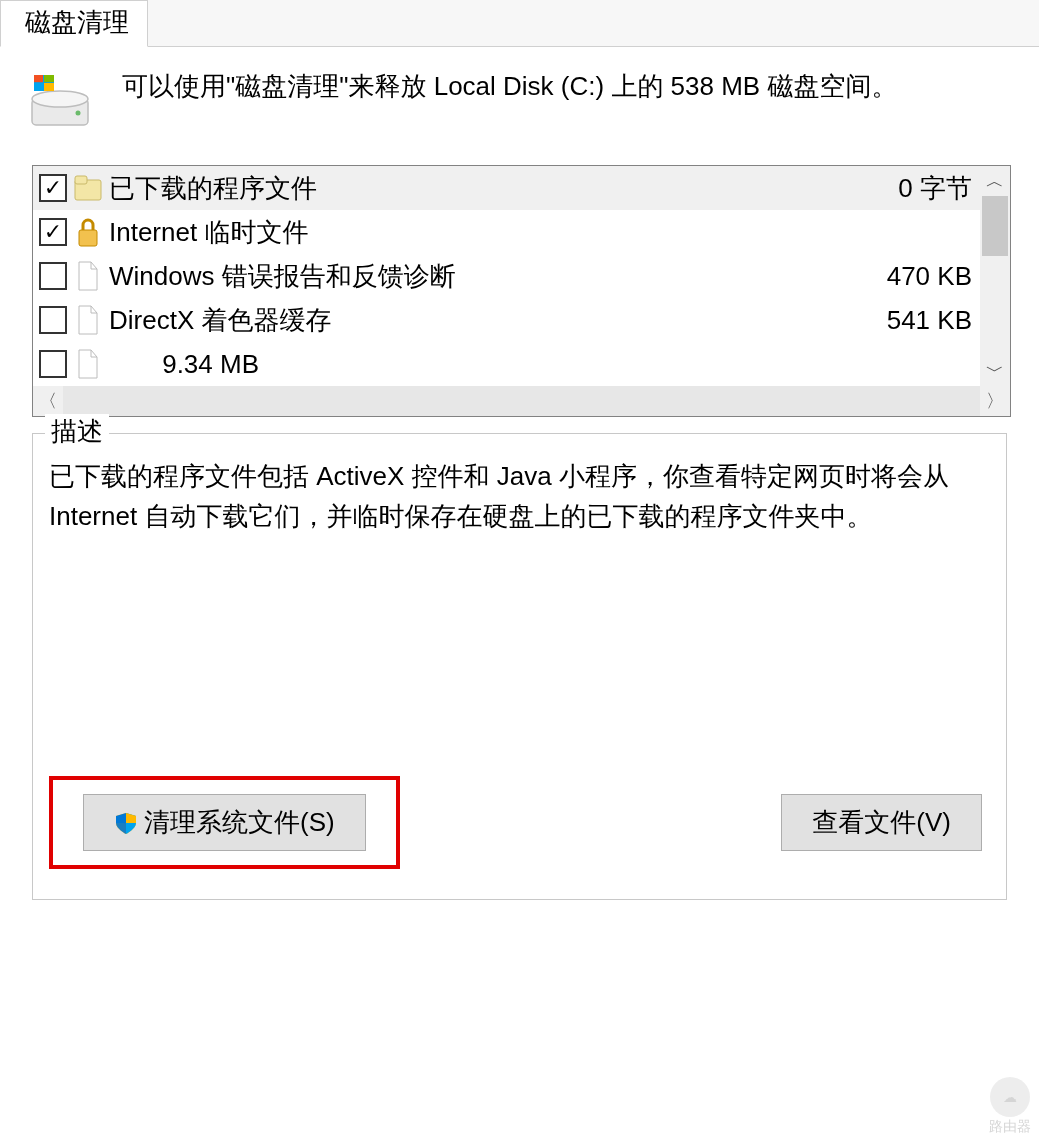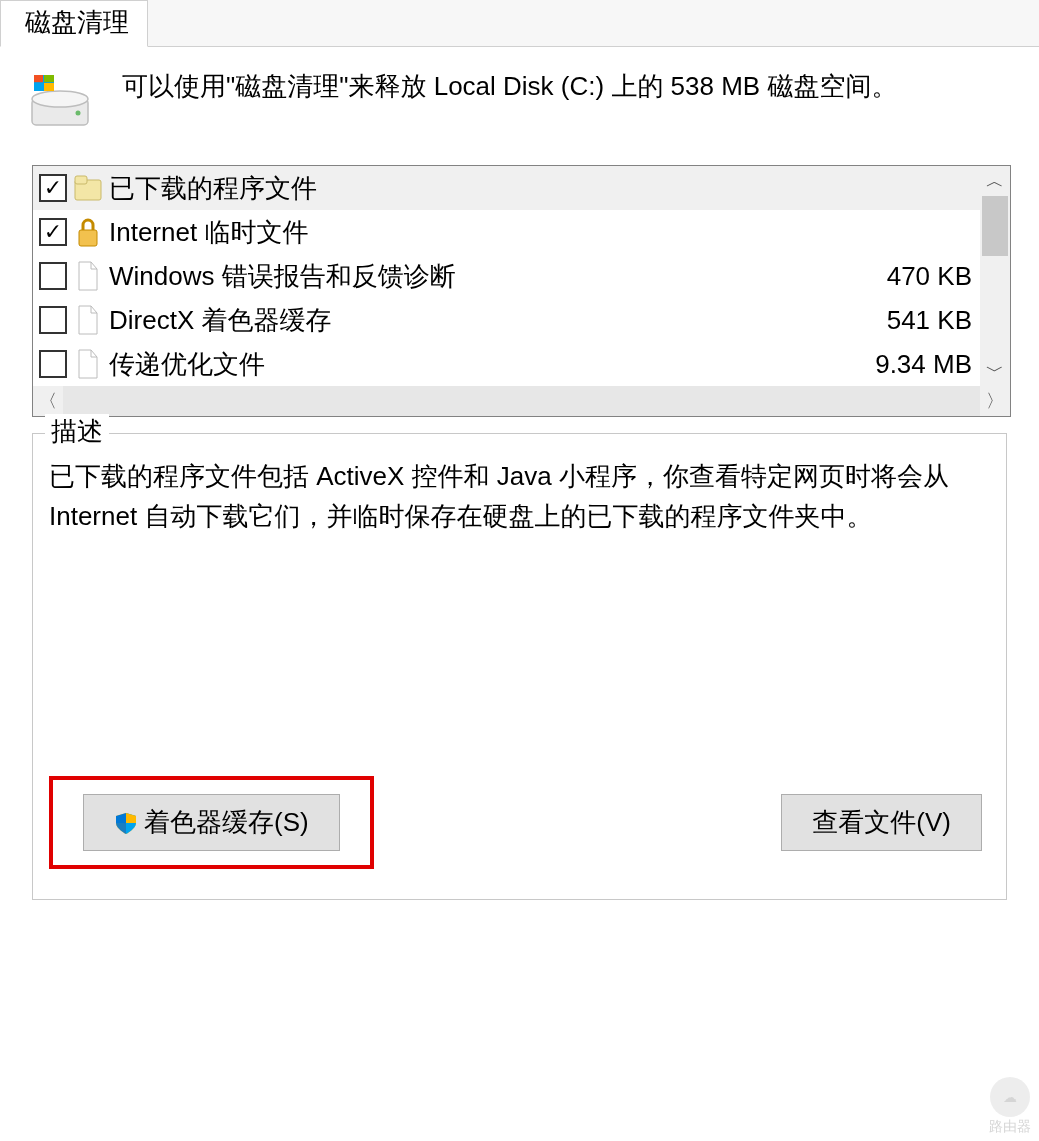--- a/index.html
+++ b/index.html
@@ -237,6 +237,7 @@
               </svg>
             </span>
             <span class="file-label">已下载的程序文件</span>
+            <span class="file-size">0 字节</span>
           </div>
           <div class="file-row">
             <span class="chk">✓</span>

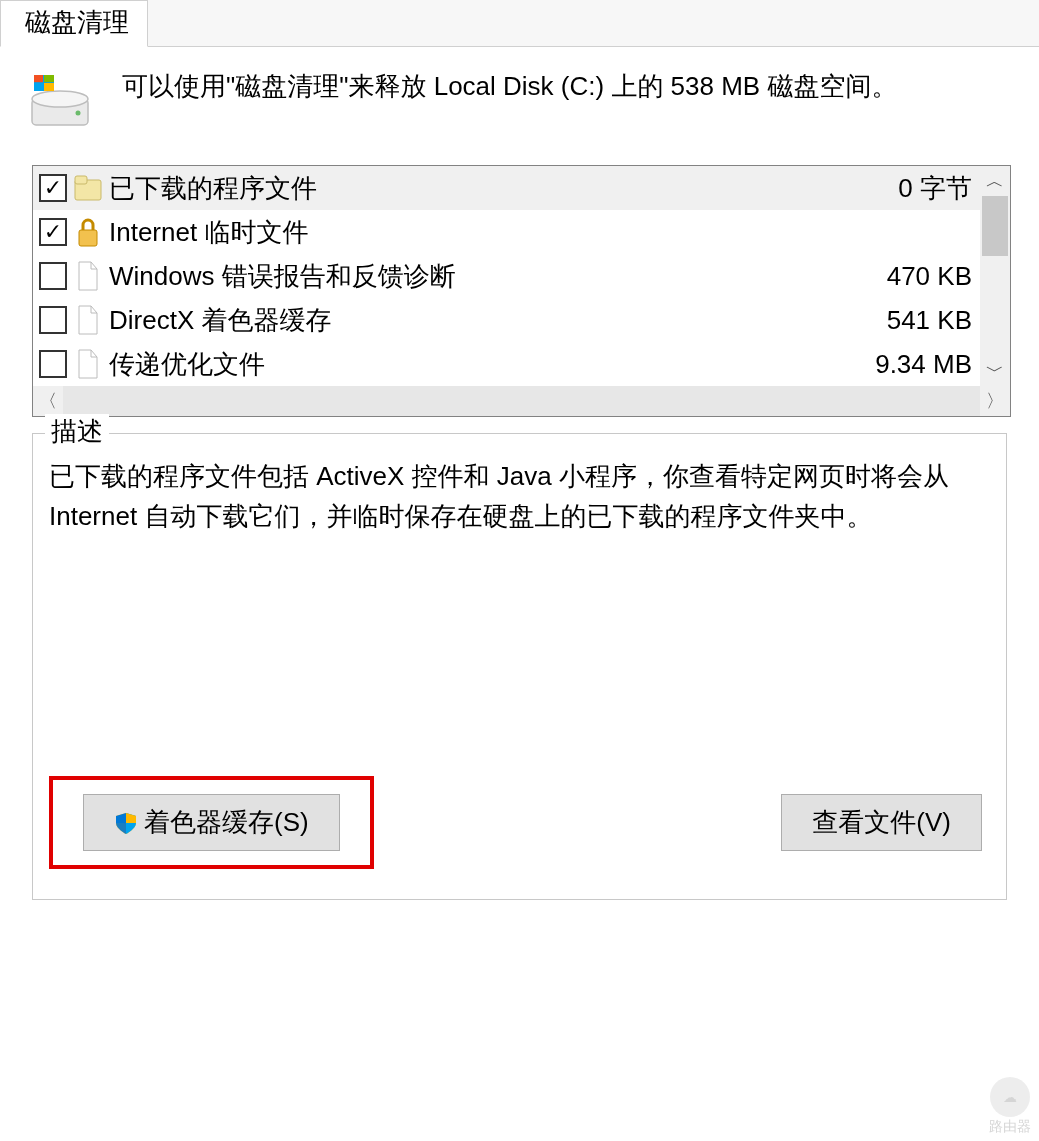--- a/index.html
+++ b/index.html
@@ -279,7 +279,6 @@
                 <path d="M18 4 v7 h6" fill="none" stroke="#bcbcbc"></path>
               </svg>
             </span>
-            <span class="file-label">传递优化文件</span>
             <span class="file-size">9.34 MB</span>
           </div>
         </div>

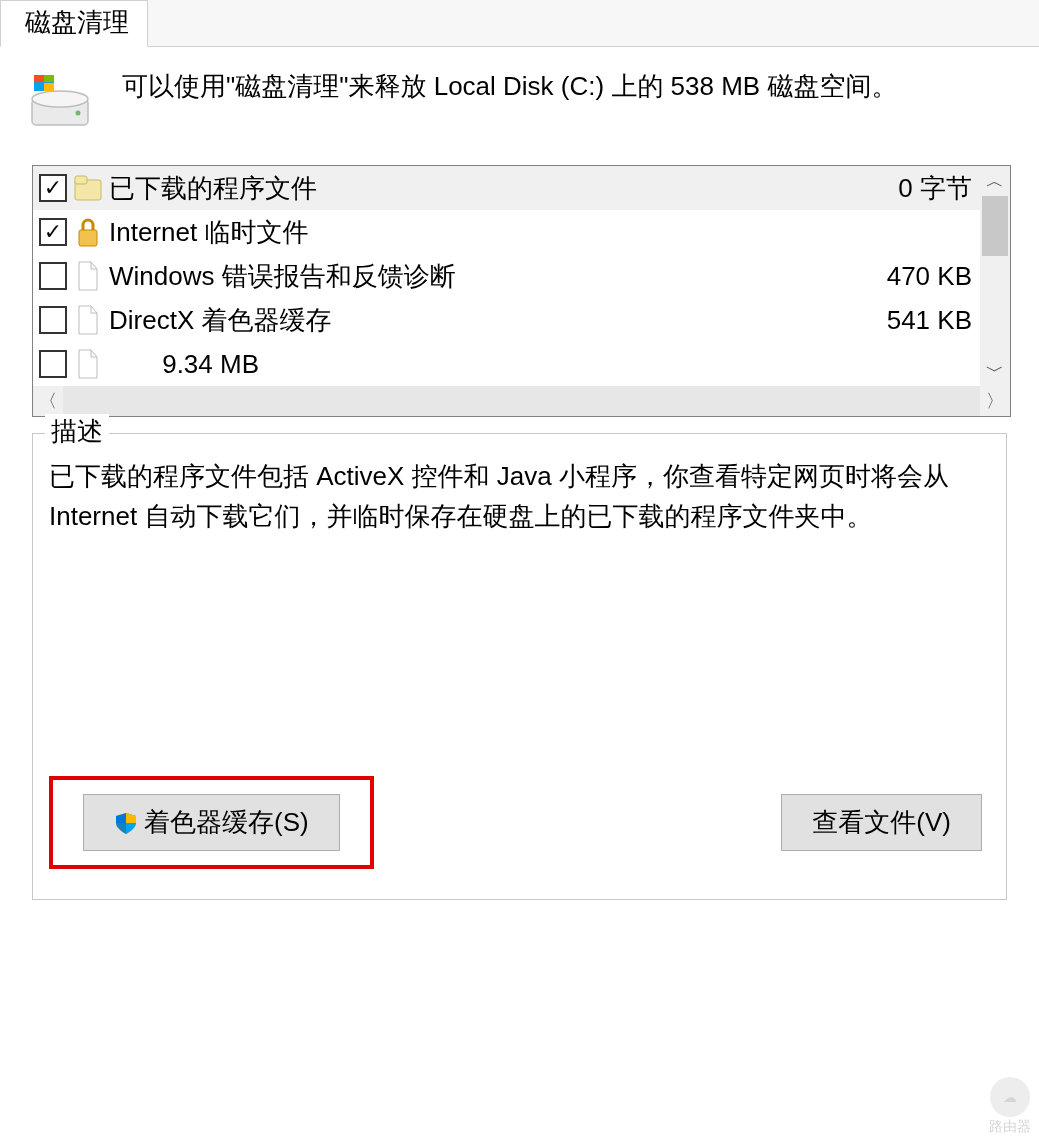--- a/index.html
+++ b/index.html
@@ -313,7 +313,7 @@
               <path d="M12 12 L12 23 C12 23 2 18 2 12 Z" fill="#0078d7" opacity="0.9"></path>
             </svg>
           </span>
-          <span>着色器缓存(S)</span>
+          <span>清理系统文件(S)</span>
         </button>
       </div>
       <button class="btn">

